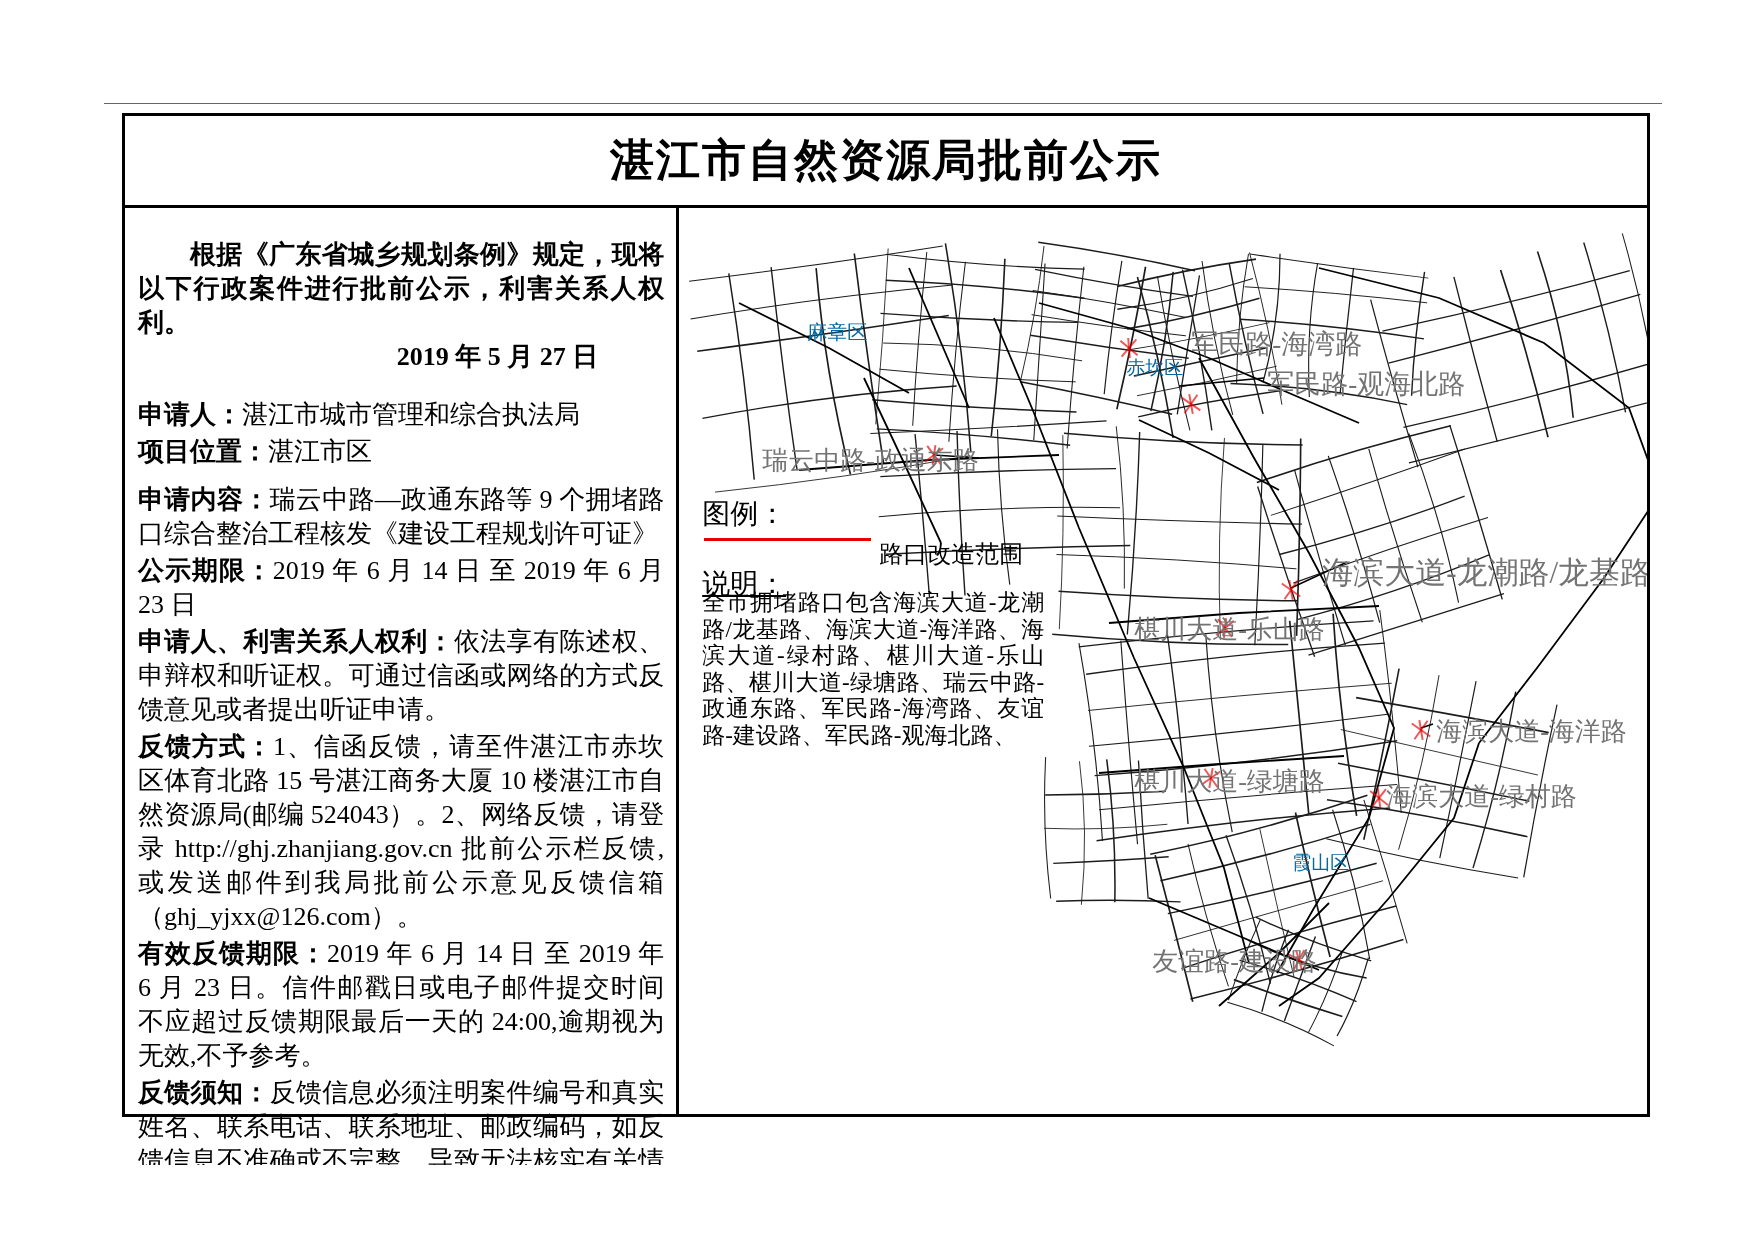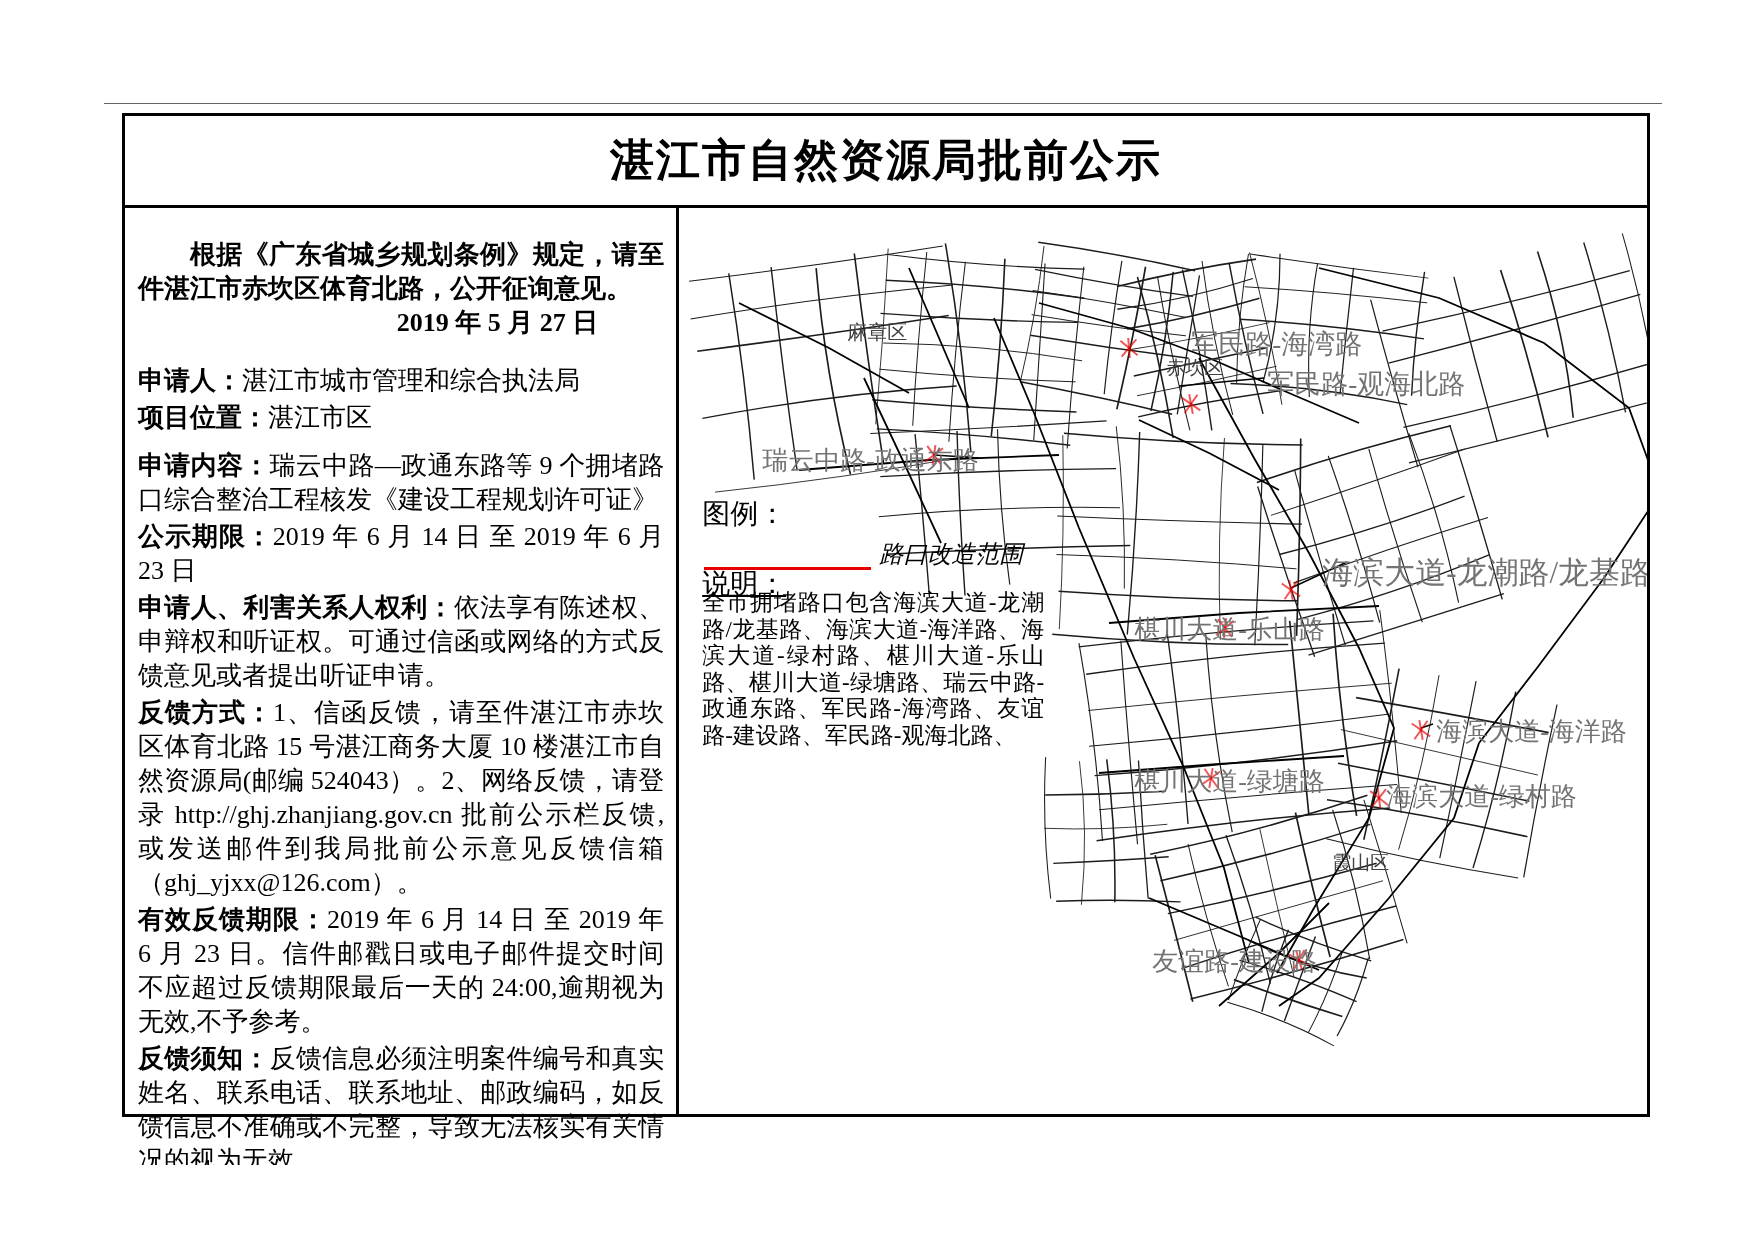--- a/index.html
+++ b/index.html
@@ -46,7 +46,7 @@
 
     <div class="content-row">
       <div class="left-col">
-        <p class="intro">根据《广东省城乡规划条例》规定，请至件湛江市赤坎区体育北路，公开征询意见。</p>
+        <p class="intro">根据《广东省城乡规划条例》规定，现将以下行政案件进行批前公示，利害关系人权利。</p>
         <p class="issue-date">2019 年 5 月 27 日</p>
         <div class="fields" id="fields">
             <p><b>申请人：</b><span>湛江市城市管理和综合执法局</span></p>

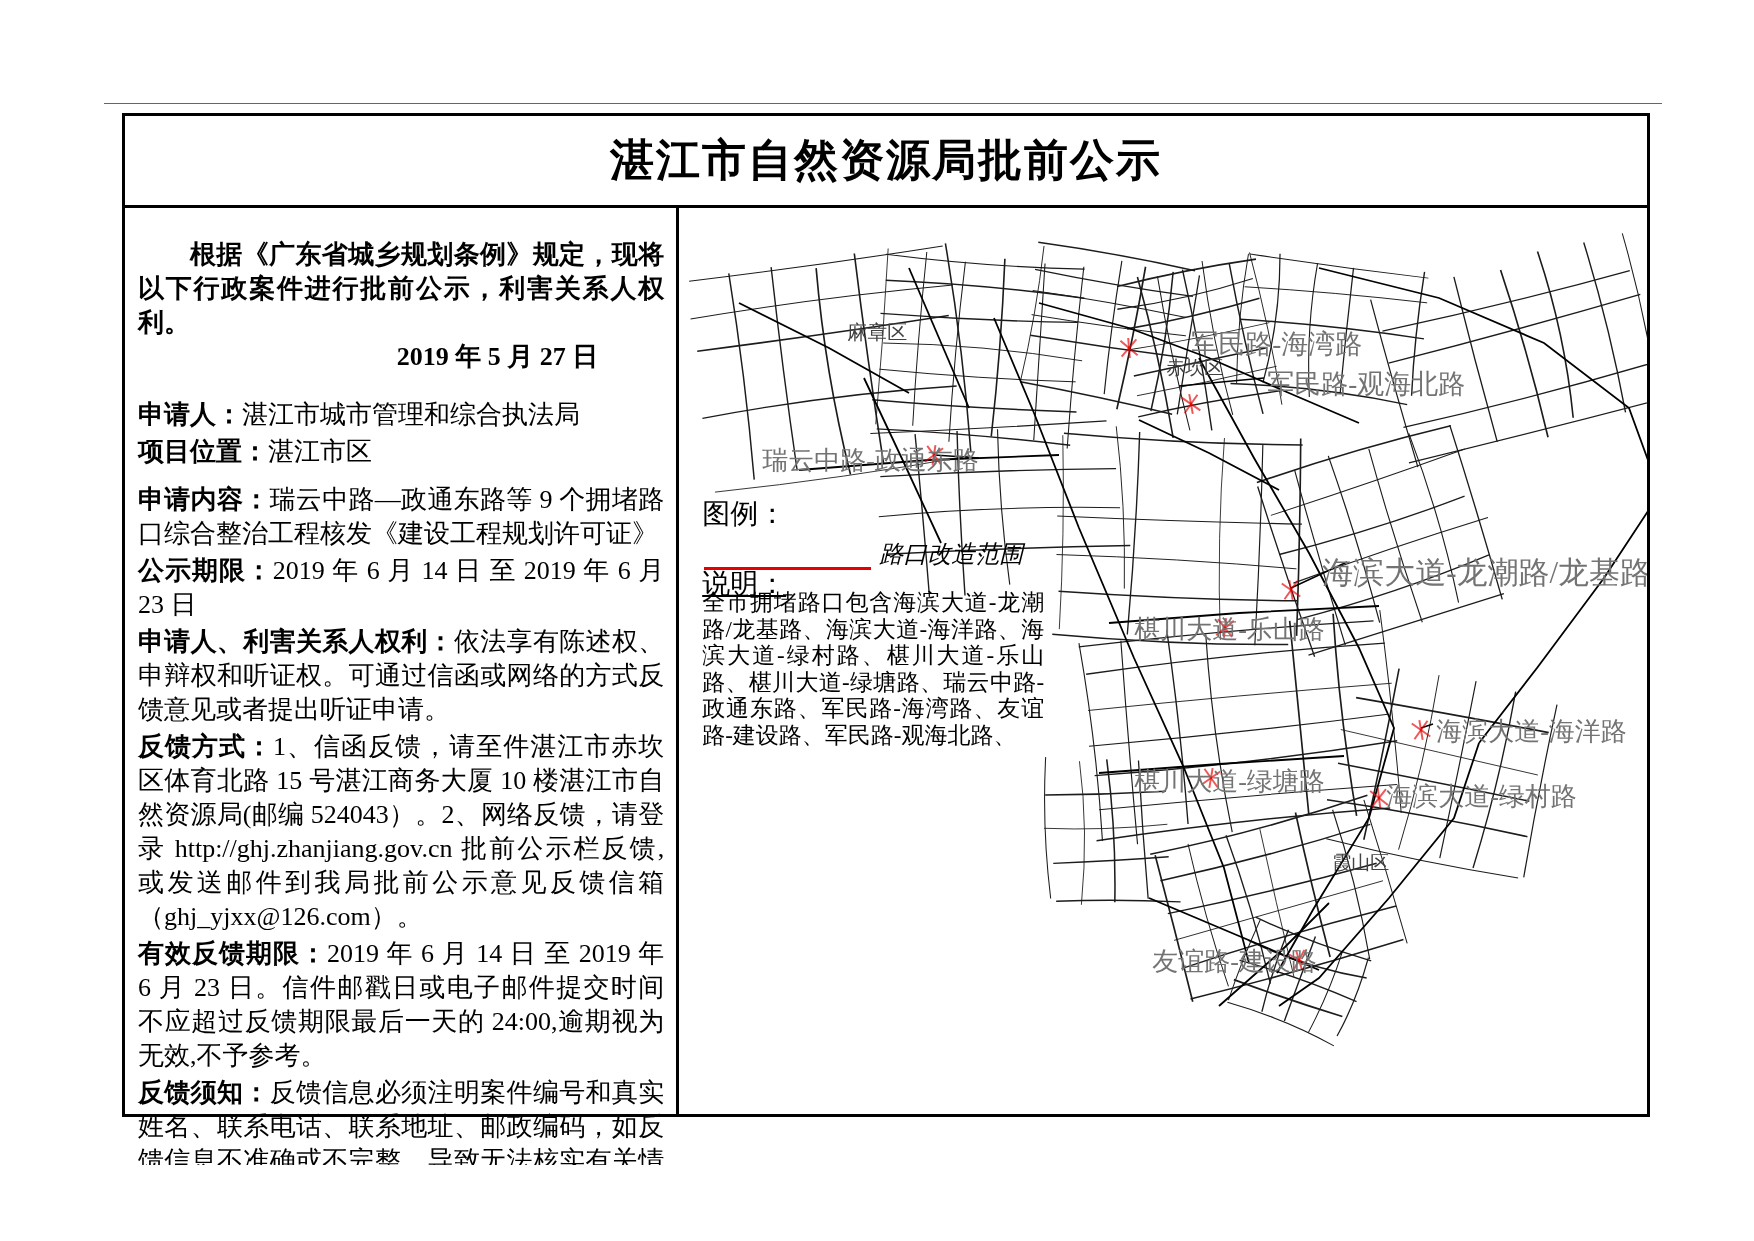--- a/index.html
+++ b/index.html
@@ -25,7 +25,7 @@
   
   .map-svg{position:absolute;left:0;top:0;}
   .map-label{position:absolute;white-space:nowrap;color:#737373;line-height:1.1;}
-  .district-label{position:absolute;white-space:nowrap;color:#404040;line-height:1.1;margin-left:40px;}
+  .district-label{position:absolute;white-space:nowrap;color:#0369a1;line-height:1.1;}
   .legend-title{position:absolute;left:23px;top:287px;font-size:28px;}
   .legend-row{position:absolute;left:25px;top:330px;display:flex;align-items:flex-end;font-style:italic;}
   .legend-line{width:167px;height:0;border-top:3px solid #e60000;margin-right:8px;}

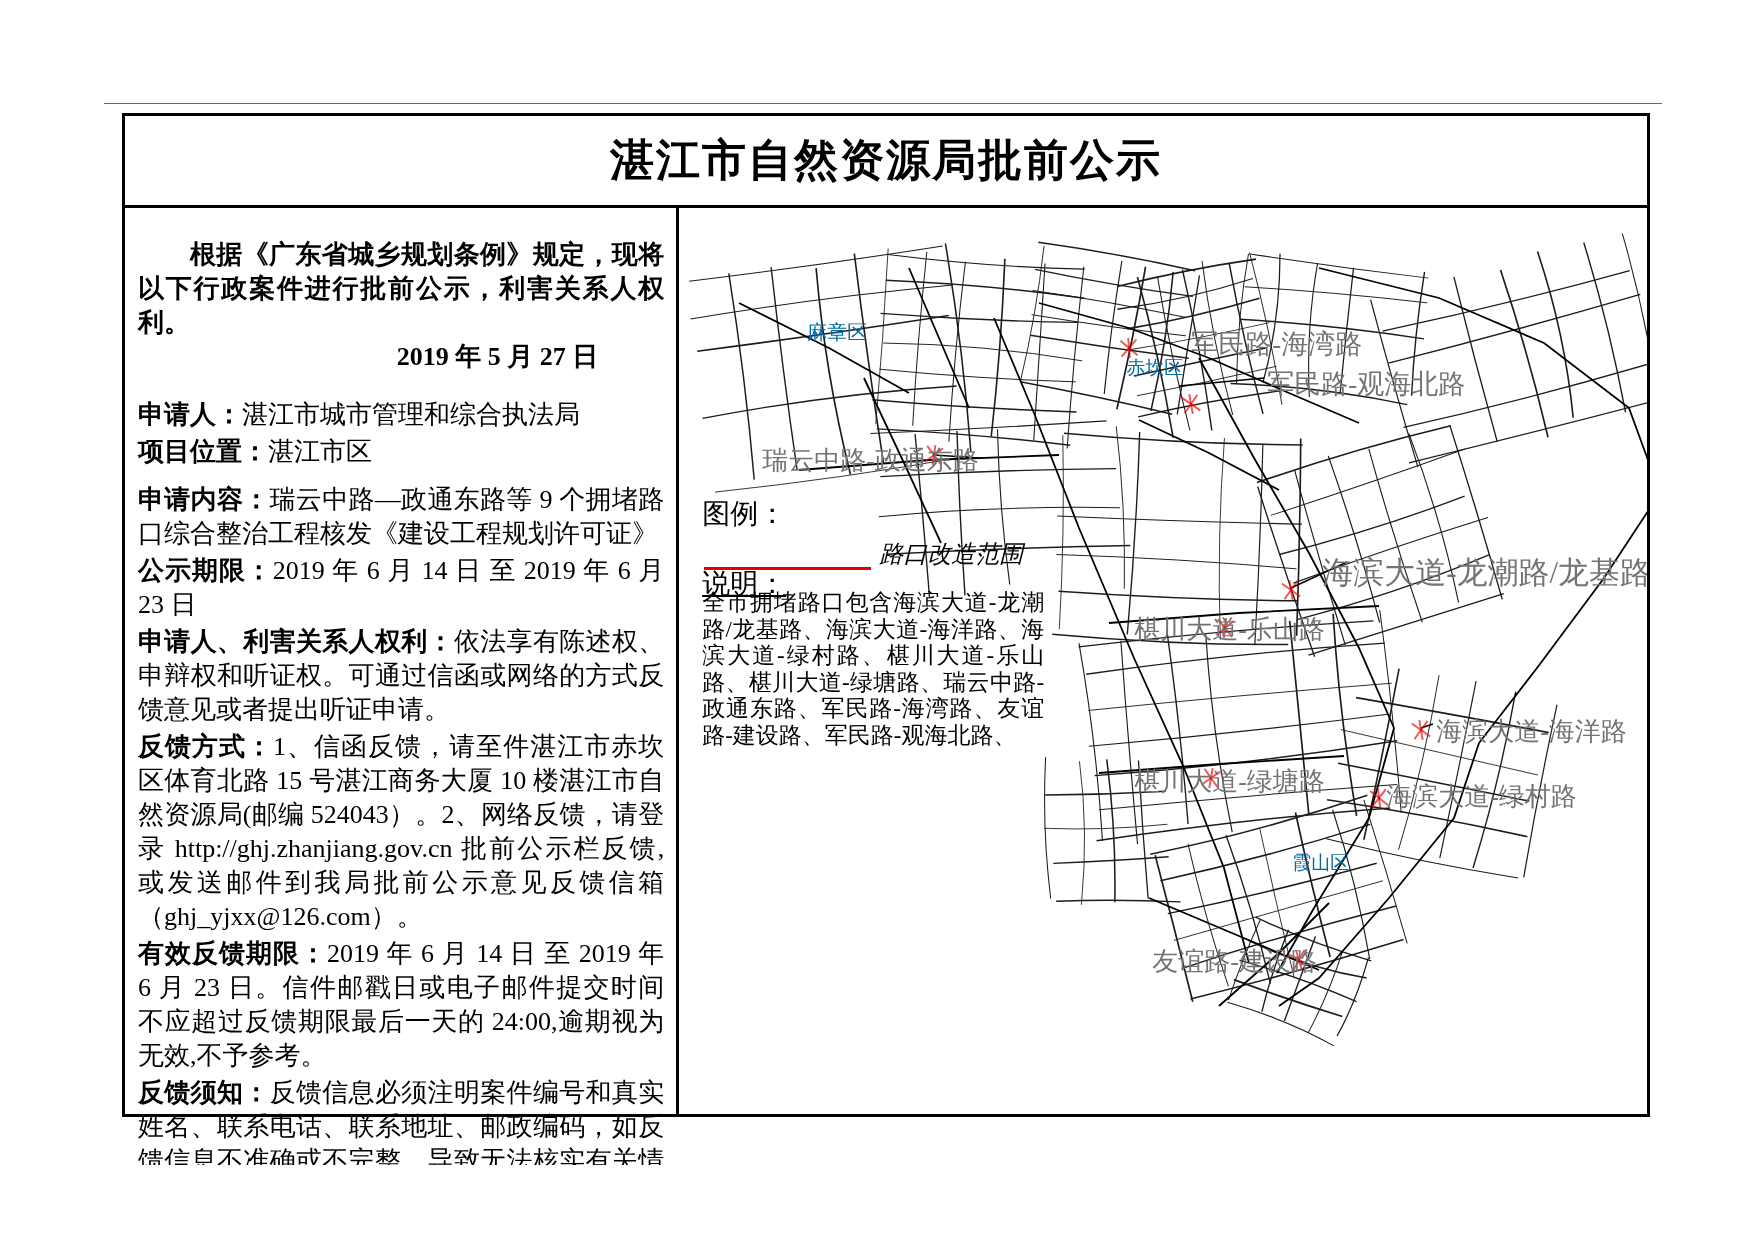--- a/index.html
+++ b/index.html
@@ -27,7 +27,7 @@
   .map-label{position:absolute;white-space:nowrap;color:#737373;line-height:1.1;}
   .district-label{position:absolute;white-space:nowrap;color:#0369a1;line-height:1.1;}
   .legend-title{position:absolute;left:23px;top:287px;font-size:28px;}
-  .legend-row{position:absolute;left:25px;top:330px;display:flex;align-items:flex-end;font-style:italic;}
+  .legend-row{position:absolute;left:25px;top:330px;display:flex;align-items:flex-start;}
   .legend-line{width:167px;height:0;border-top:3px solid #e60000;margin-right:8px;}
   .legend-text{font-size:24px;}
   .notes-title{position:absolute;left:23px;top:357px;font-size:28px;text-decoration:underline;}

